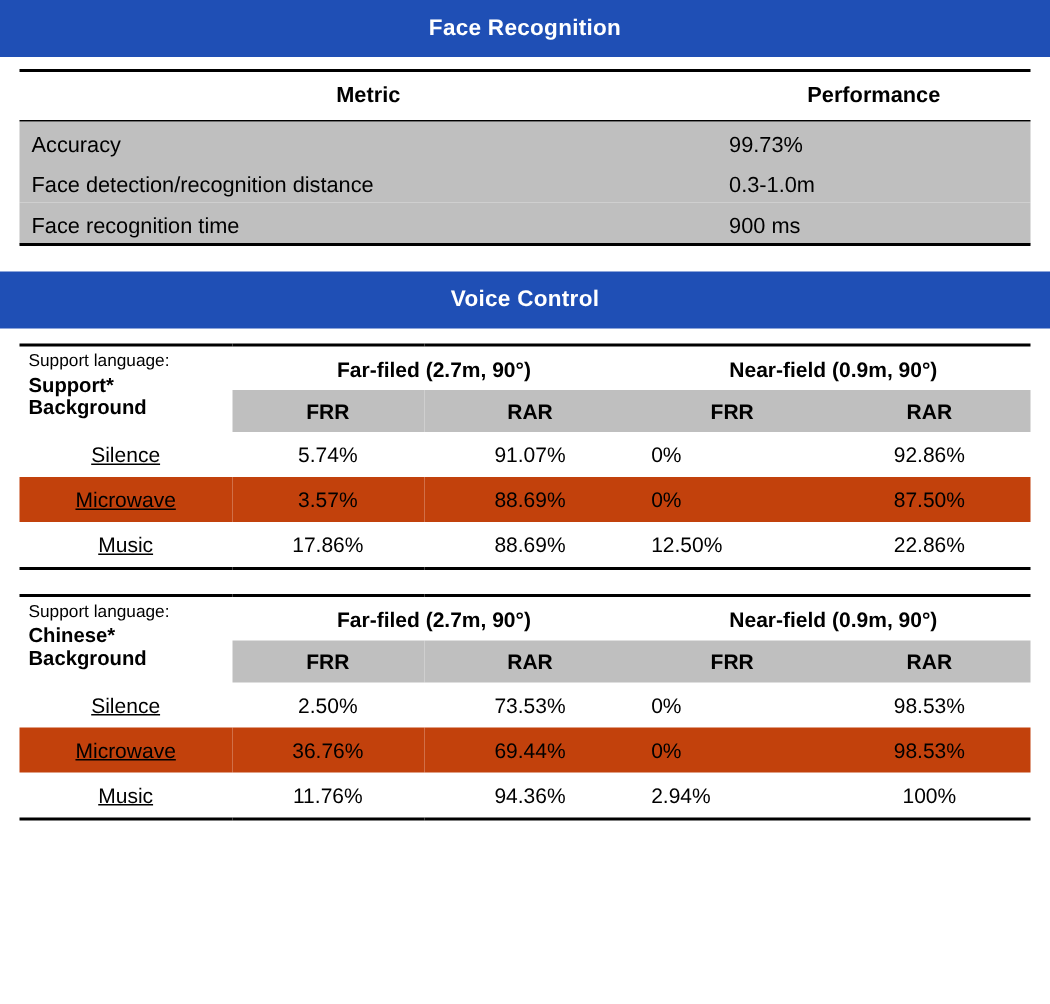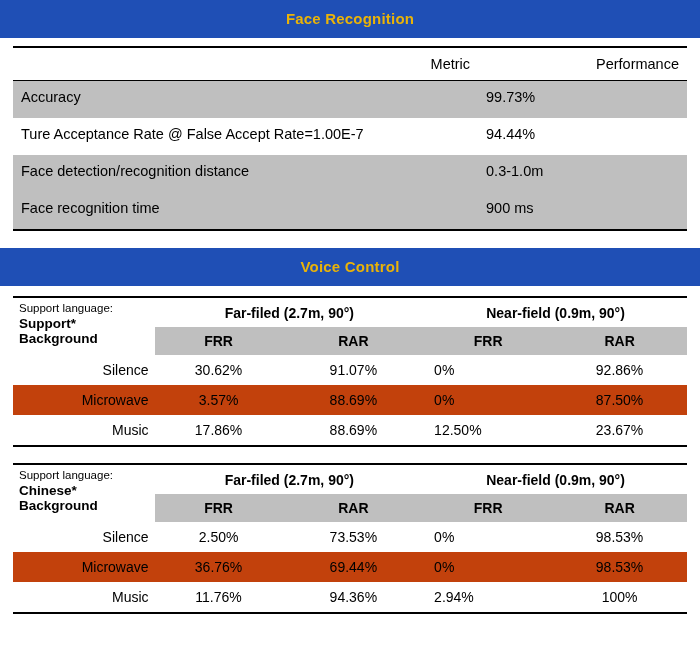--- a/index.html
+++ b/index.html
@@ -24,7 +24,7 @@
   
   .banner {
     background: #1f4fb5;
-    color: #eab308;
+    color: #ffffff;
     text-align: center;
     font-weight: bold;
     font-size: 15px;

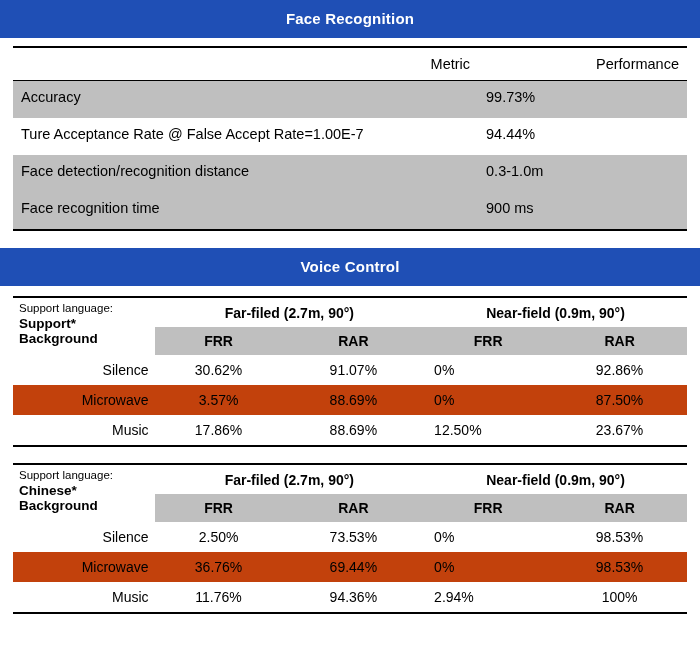--- a/index.html
+++ b/index.html
@@ -47,8 +47,8 @@
     font-size: 14.5px;
   }
   .fr-table th {
-    text-align: right;
-    font-weight: normal;
+    text-align: center;
+    font-weight: bold;
     font-size: 14.5px;
     padding: 8px 8px 8px 8px;
     border-top: 2.5px solid #000;

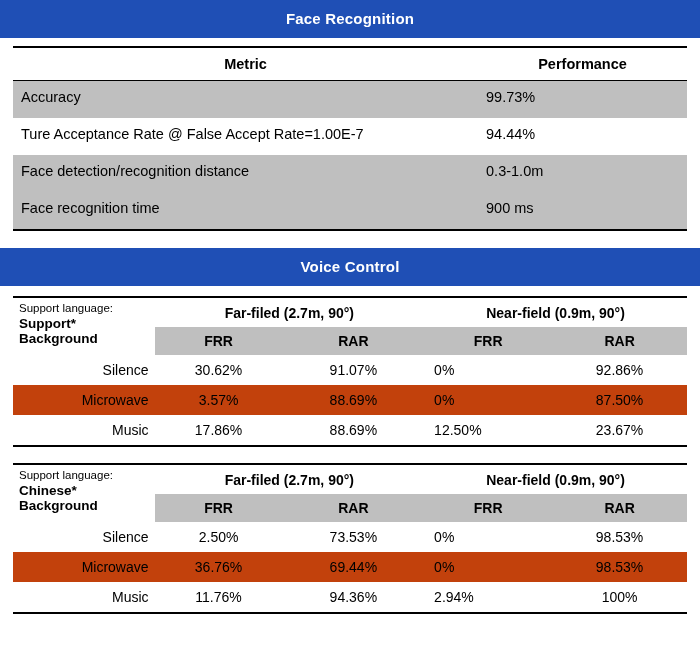--- a/index.html
+++ b/index.html
@@ -56,7 +56,7 @@
     background: #ffffff;
   }
   .fr-table td {
-    padding: 8px 8px 13px 8px;
+    padding: 8px 8px 3px 8px;
     background: #ffffff;
     margin-left: 36px;
   }

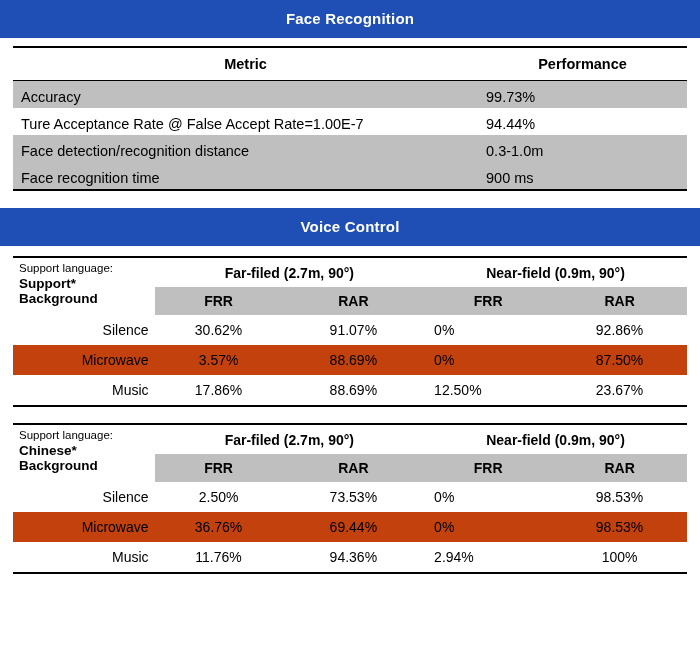--- a/index.html
+++ b/index.html
@@ -169,10 +169,6 @@
         <tr class="shaded">
           <td>Accuracy</td>
           <td>99.73%</td>
-        </tr>
-        <tr>
-          <td>Ture Acceptance Rate @ False Accept Rate=1.00E-7</td>
-          <td>94.44%</td>
         </tr>
         <tr class="shaded">
           <td>Face detection/recognition distance</td>

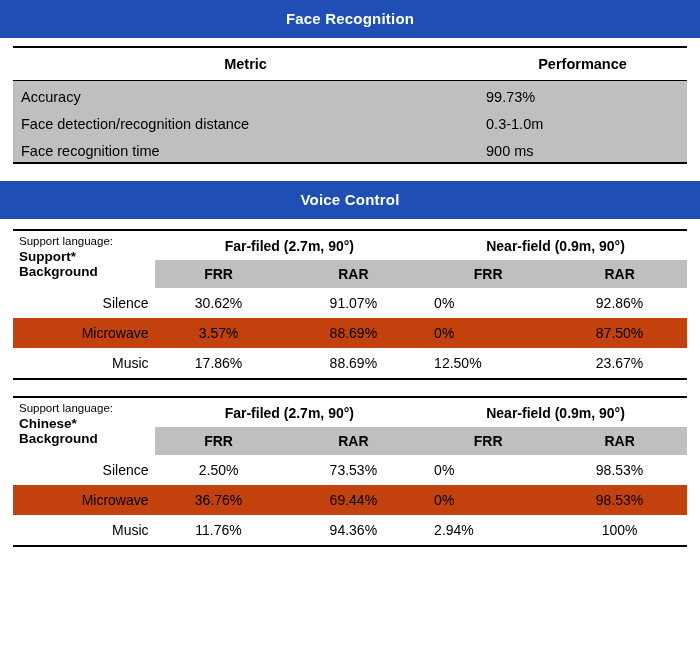--- a/index.html
+++ b/index.html
@@ -119,9 +119,10 @@
     font-size: 14px;
   }
   .vc-table .rowlabel {
-    text-align: right;
+    text-align: center;
     padding: 7px 6px 7px 6px;
     font-size: 14px;
+    text-decoration: underline;
   }
   .vc-table .num {
     text-align: center;

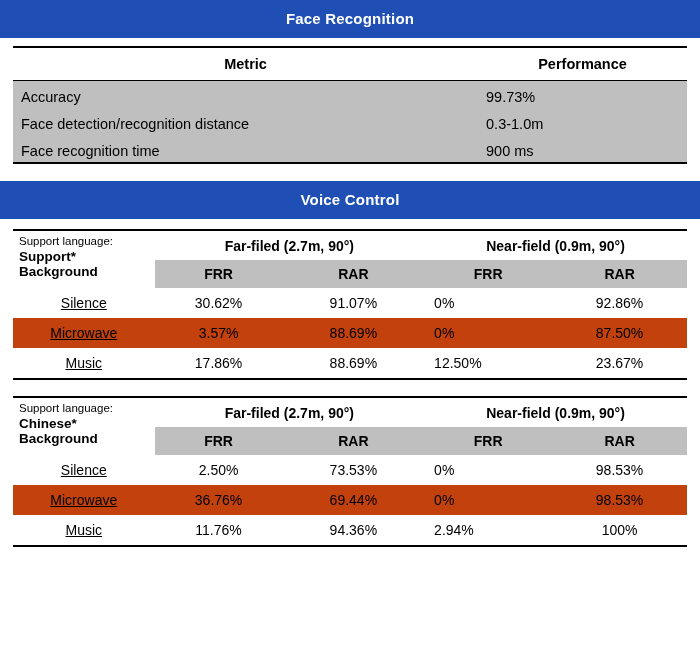--- a/index.html
+++ b/index.html
@@ -215,7 +215,7 @@
         </tr>
         <tr>
           <td class="rowlabel">Silence</td>
-          <td class="num">30.62%</td>
+          <td class="num">5.74%</td>
           <td class="num">91.07%</td>
           <td class="num left-al">0%</td>
           <td class="num">92.86%</td>

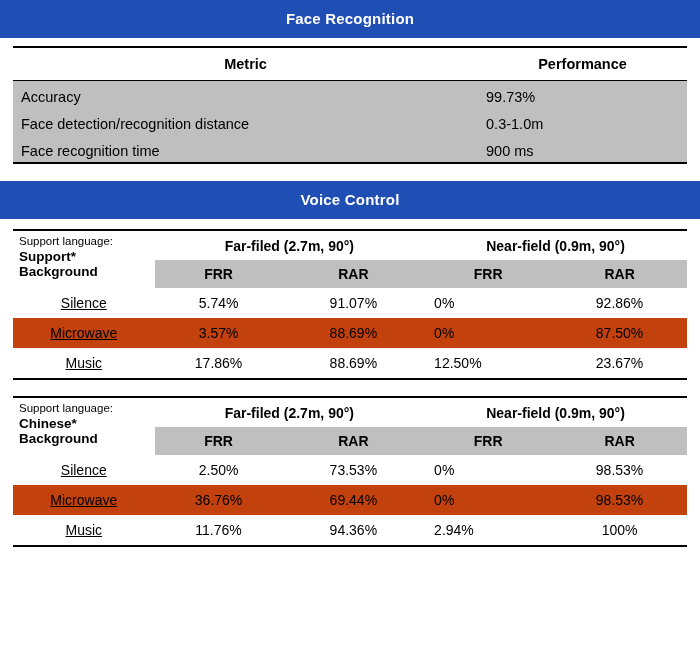--- a/index.html
+++ b/index.html
@@ -232,7 +232,7 @@
           <td class="num">17.86%</td>
           <td class="num">88.69%</td>
           <td class="num left-al">12.50%</td>
-          <td class="num">23.67%</td>
+          <td class="num">22.86%</td>
         </tr>
       </tbody>
     </table>

